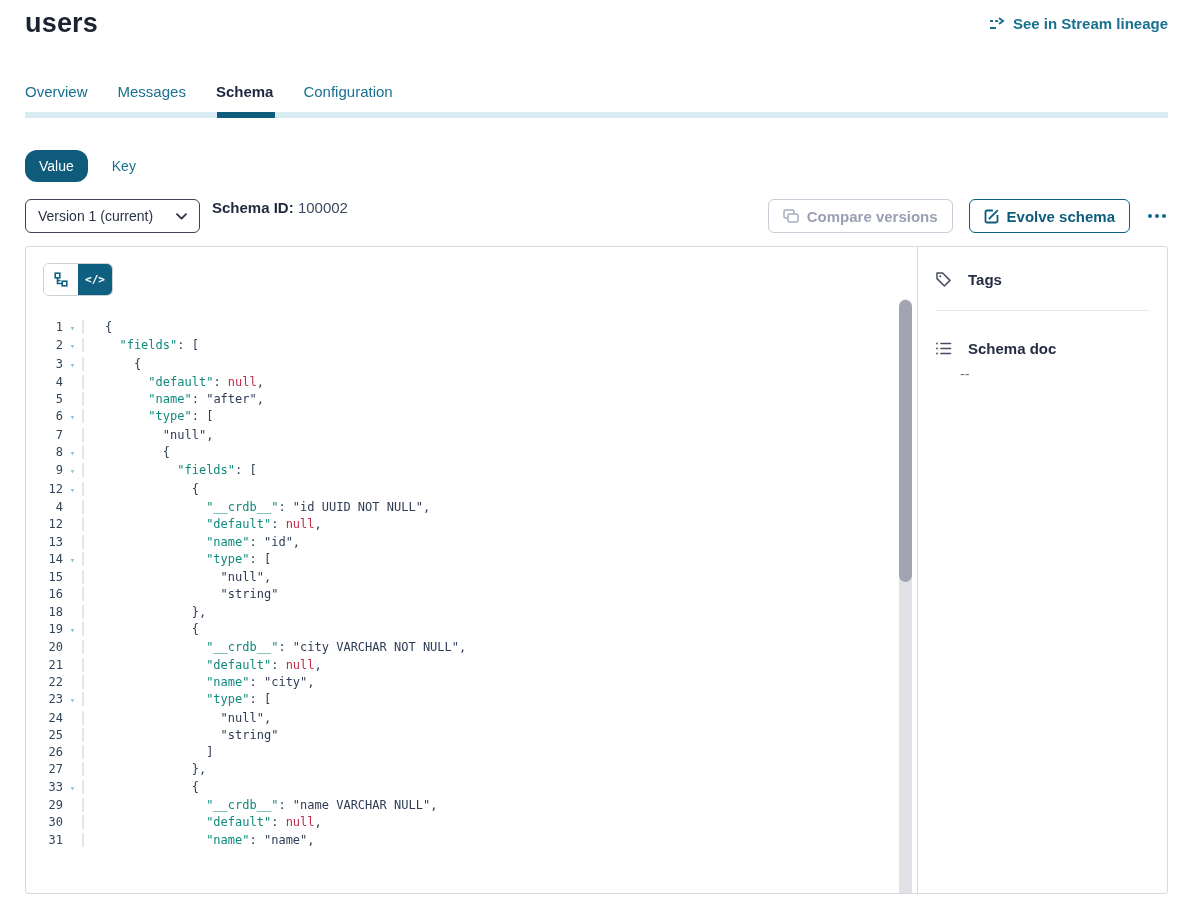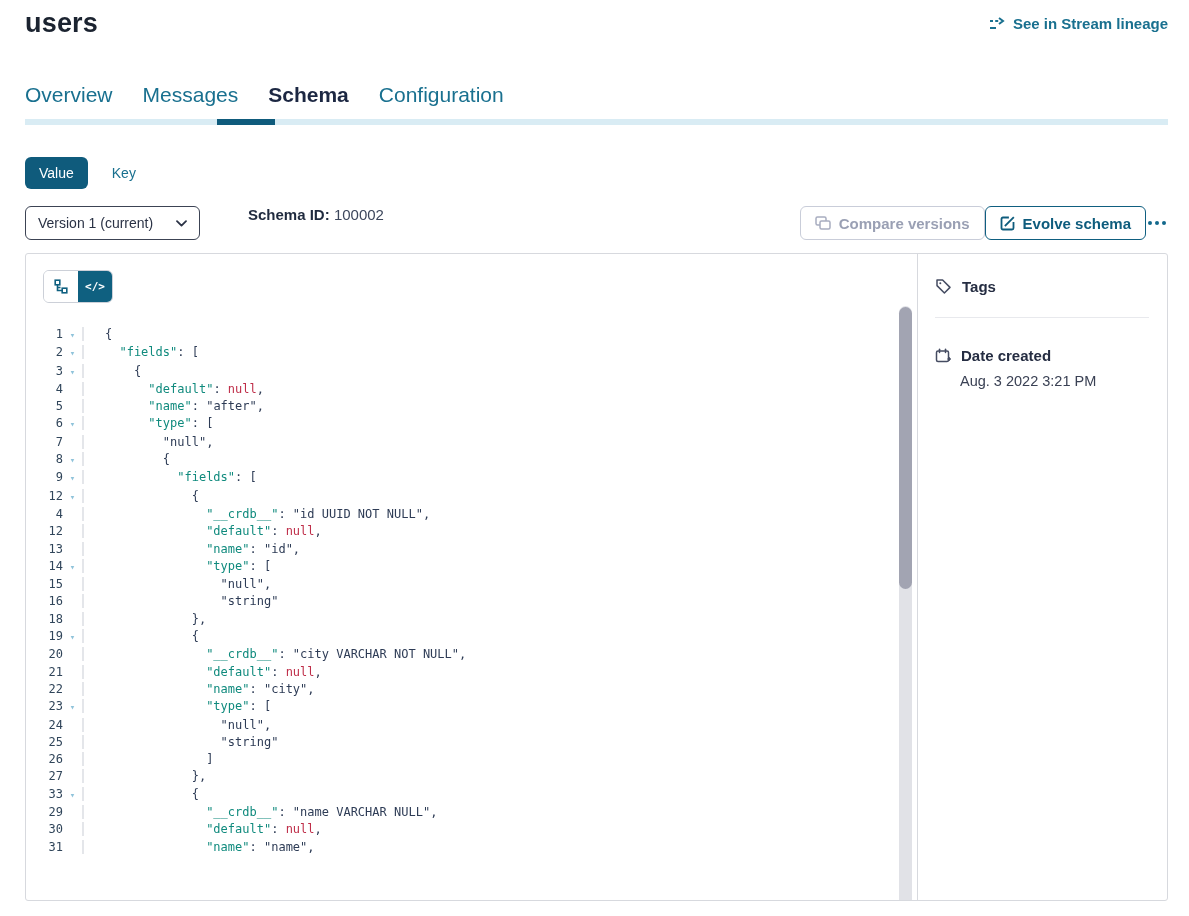--- a/index.html
+++ b/index.html
@@ -14,7 +14,7 @@
     font-weight:700; text-decoration:none; cursor:pointer; }
 
   
-  .tabs-row { display:flex; gap:30px; margin-top:44px; font-size:21px; }
+  .tabs-row { display:flex; gap:30px; margin-top:44px; font-size:15px; }
   .tab { color:#19708f; font-weight:500; cursor:pointer; }
   .tab.active { color:#1c2742; font-weight:600; }
   .tabs-track { position:relative; margin-top:12px; height:6px; background:#d9ecf4; width:1143px; }

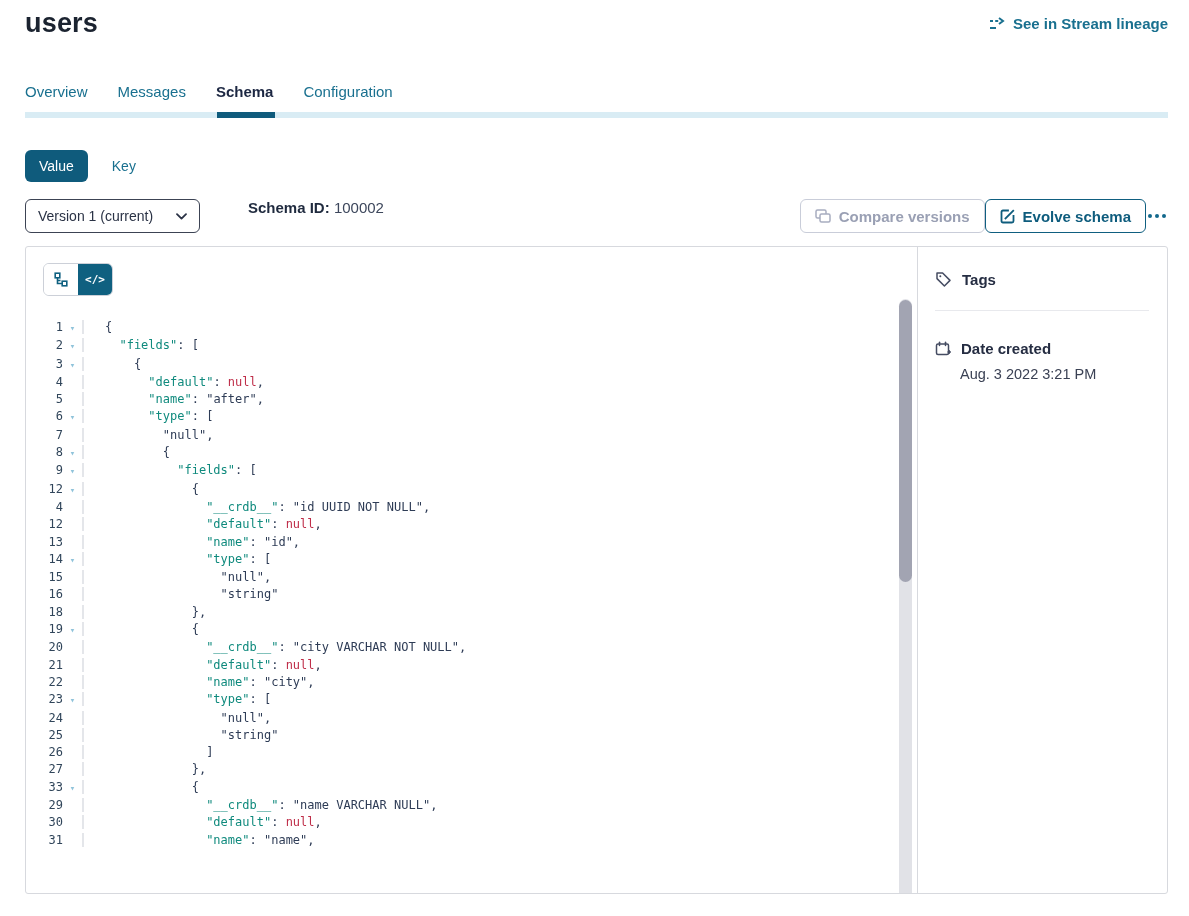--- a/index.html
+++ b/index.html
@@ -23,7 +23,7 @@
   
   .vk { margin-top:32px; display:flex; align-items:center; }
   .btn-value { background:#0f5b7c; color:#fff; border:none; font-size:14px;
-    padding:8px 14px; border-radius:6px; cursor:pointer; font-family:inherit; }
+    padding:8px 14px; border-radius:12px; cursor:pointer; font-family:inherit; }
   .btn-key { margin-left:24px; color:#19708f; font-size:14px; background:none; border:none;
     cursor:pointer; font-family:inherit; }
 

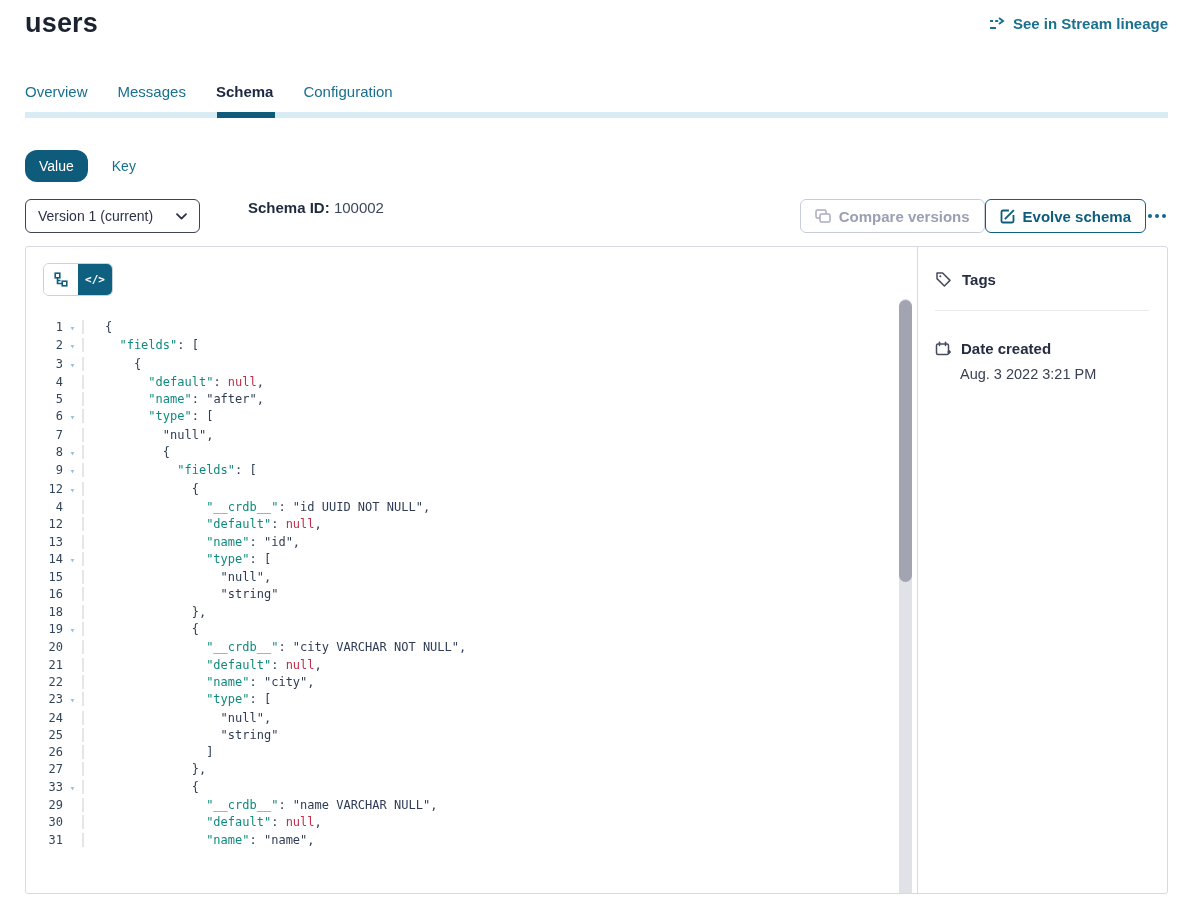--- a/index.html
+++ b/index.html
@@ -38,7 +38,7 @@
     display:flex; align-items:center; justify-content:space-between; padding:0 12px;
     font-size:14px; color:#2a3245; cursor:pointer; background:#fff; }
   .schema-id { margin-left:12px; font-size:15px; color:#3d475c; }
-  .schema-id b { color:#1f2a3e;margin-left:36px; }
+  .schema-id b { color:#1f2a3e; }
   .tb-right { margin-left:auto; display:flex; align-items:center; }
   .btn-compare { display:flex; align-items:center; gap:8px; border:1px solid #c9cdd9;
     color:#9aa0b4; background:#fff; border-radius:6px; padding:7px 14px; font-size:15px;

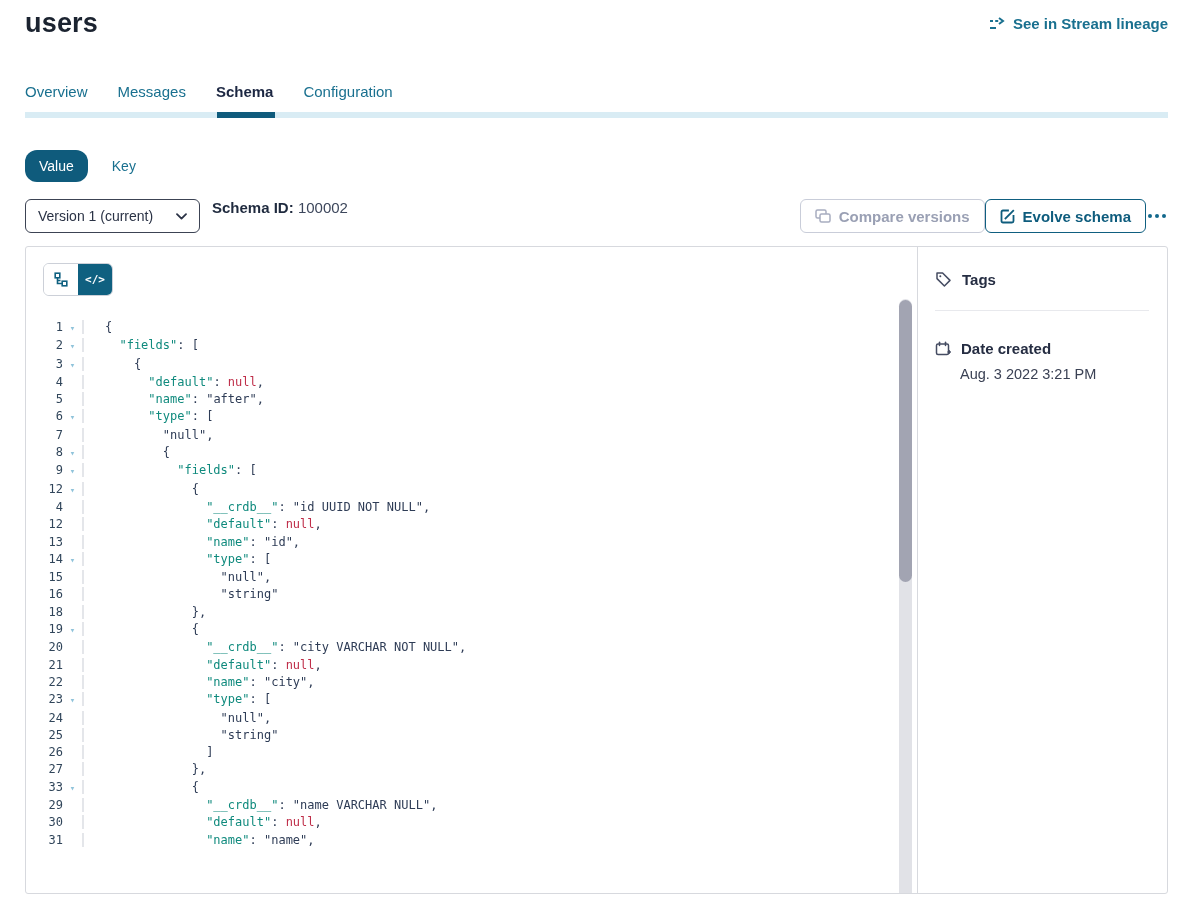--- a/index.html
+++ b/index.html
@@ -39,7 +39,7 @@
     font-size:14px; color:#2a3245; cursor:pointer; background:#fff; }
   .schema-id { margin-left:12px; font-size:15px; color:#3d475c; }
   .schema-id b { color:#1f2a3e; }
-  .tb-right { margin-left:auto; display:flex; align-items:center; }
+  .tb-right { margin-left:auto; display:flex; align-items:center; gap:16px; }
   .btn-compare { display:flex; align-items:center; gap:8px; border:1px solid #c9cdd9;
     color:#9aa0b4; background:#fff; border-radius:6px; padding:7px 14px; font-size:15px;
     font-weight:600; font-family:inherit; cursor:default; height:34px; }

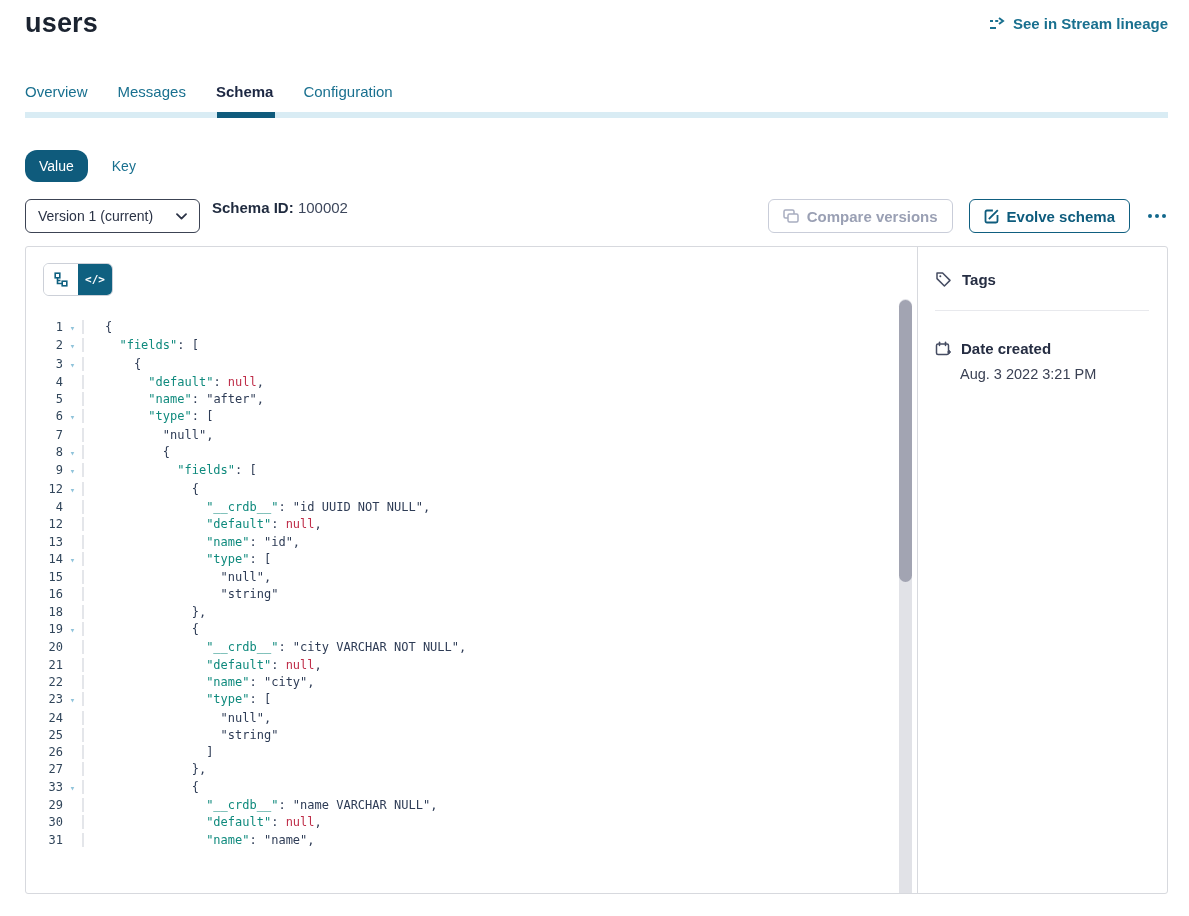--- a/index.html
+++ b/index.html
@@ -79,7 +79,7 @@
 
   
   .sidebar { width:250px; border-left:1px solid #d7d9de; padding:24px 18px 0 17px; }
-  .side-head { display:flex; align-items:center; gap:10px; font-size:15px; font-weight:700;
+  .side-head { display:flex; align-items:center; gap:16px; font-size:15px; font-weight:700;
     color:#252d42; }
   .tags-input { display:block; margin:21px 0 0 25px; width:190px; border:none;
     border-bottom:1.5px solid #5b6173; padding:0 0 7px 0; font-size:14.5px;

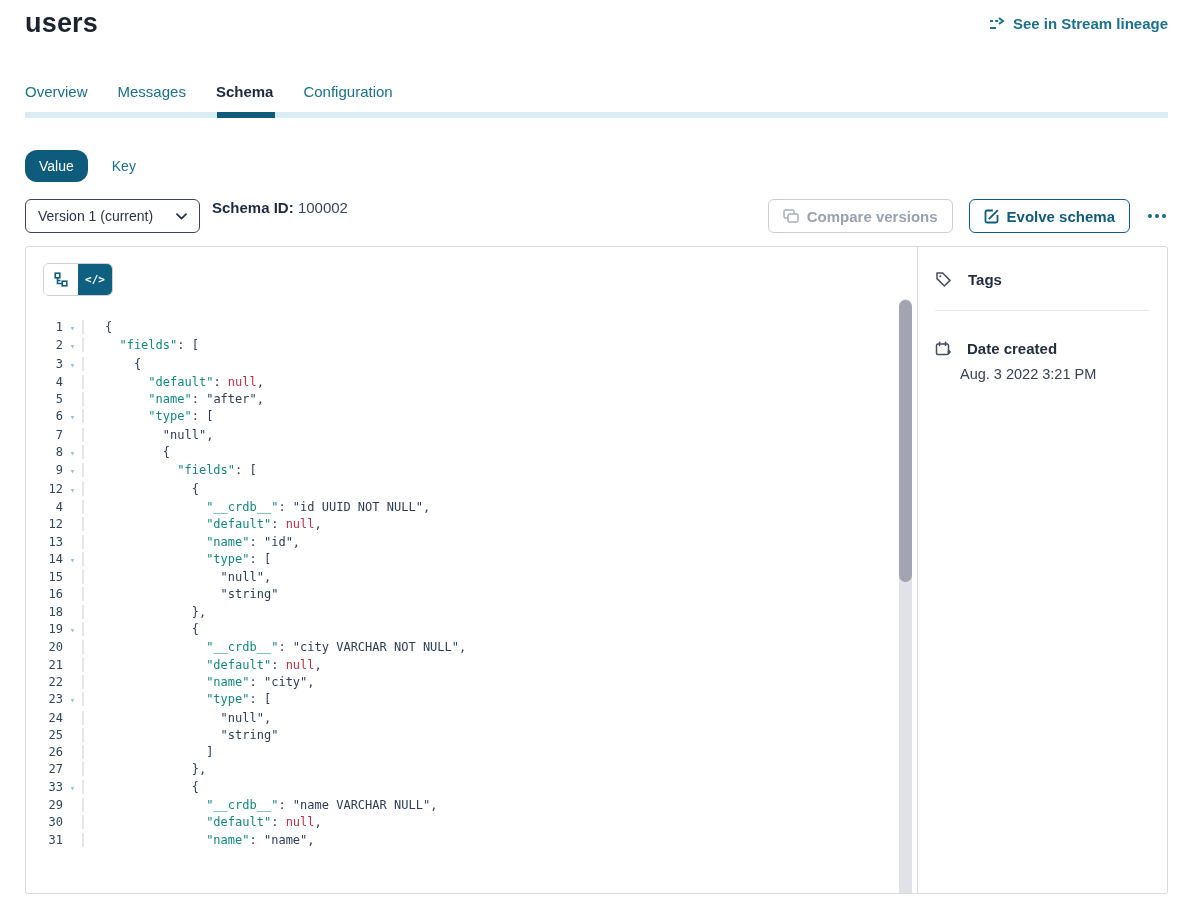--- a/index.html
+++ b/index.html
@@ -234,6 +234,22 @@
       </div>
       <div class="side-divider"></div>
 
+      <div class="side-section">
+        <div class="side-head">
+          <span>
+            <svg width="17" height="15" viewBox="0 0 17 15" fill="none" stroke="#454c62" stroke-width="1.6" stroke-linecap="round">
+              <circle cx="2" cy="2.5" r="0.9" fill="#454c62" stroke="none"></circle>
+              <circle cx="2" cy="7.5" r="0.9" fill="#454c62" stroke="none"></circle>
+              <circle cx="2" cy="12.5" r="0.9" fill="#454c62" stroke="none"></circle>
+              <line x1="6" y1="2.5" x2="15.5" y2="2.5"></line>
+              <line x1="6" y1="7.5" x2="15.5" y2="7.5"></line>
+              <line x1="6" y1="12.5" x2="15.5" y2="12.5"></line>
+            </svg>
+          </span>
+          <span>Schema doc</span>
+        </div>
+        <div class="side-value dim">--</div>
+      </div>
 
       <div class="side-section">
         <div class="side-head">

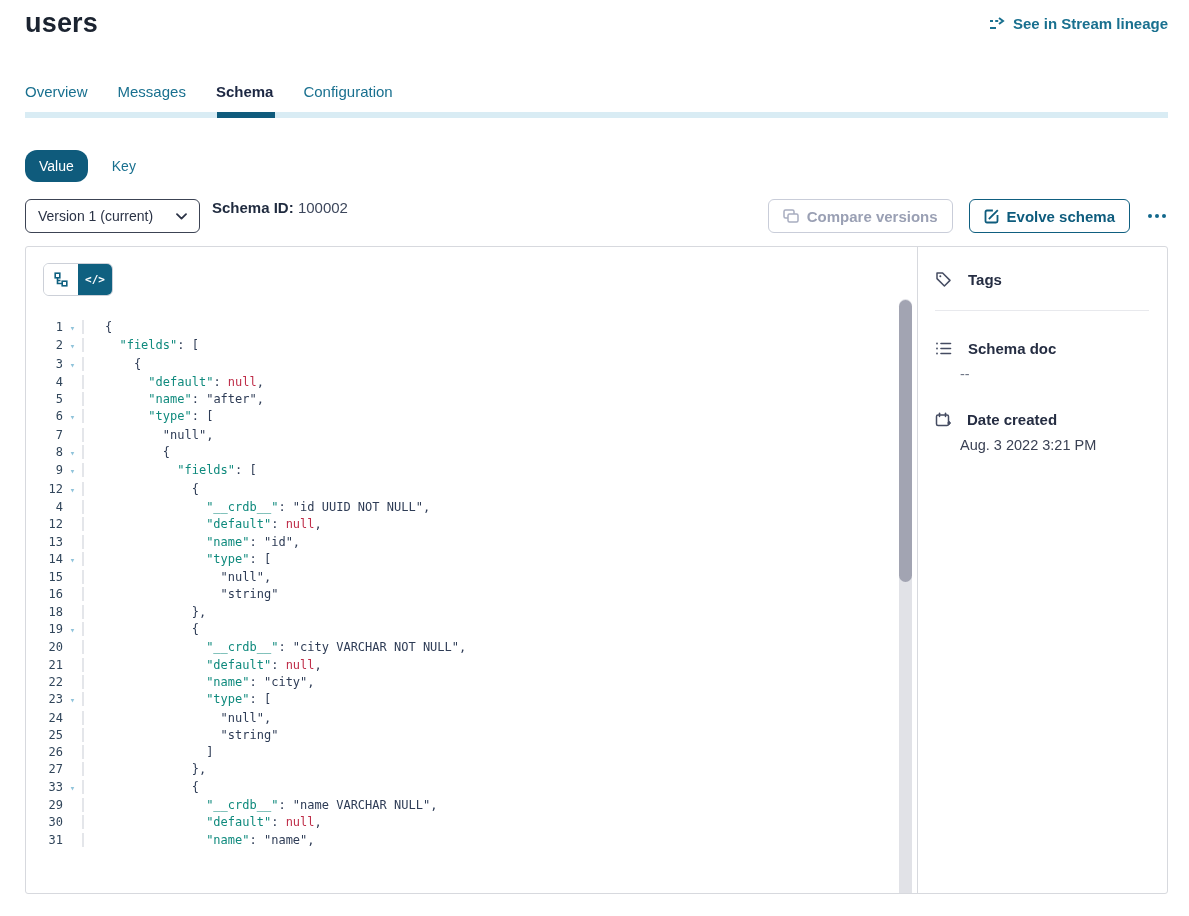--- a/index.html
+++ b/index.html
@@ -251,21 +251,6 @@
         <div class="side-value dim">--</div>
       </div>
 
-      <div class="side-section">
-        <div class="side-head">
-          <span>
-            <svg width="16" height="16" viewBox="0 0 16 16" fill="none" stroke="#454c62" stroke-width="1.5" stroke-linecap="round">
-              <rect x="1.5" y="3" width="12" height="10.5" rx="1.5"></rect>
-              <line x1="4.5" y1="1.2" x2="4.5" y2="4.5"></line>
-              <line x1="10.5" y1="1.2" x2="10.5" y2="4.5"></line>
-              <line x1="13" y1="11" x2="15.5" y2="11"></line>
-              <line x1="14.25" y1="9.75" x2="14.25" y2="12.25"></line>
-            </svg>
-          </span>
-          <span>Date created</span>
-        </div>
-        <div class="side-value">Aug. 3 2022 3:21 PM</div>
-      </div>
     </aside>
   </div>
 

